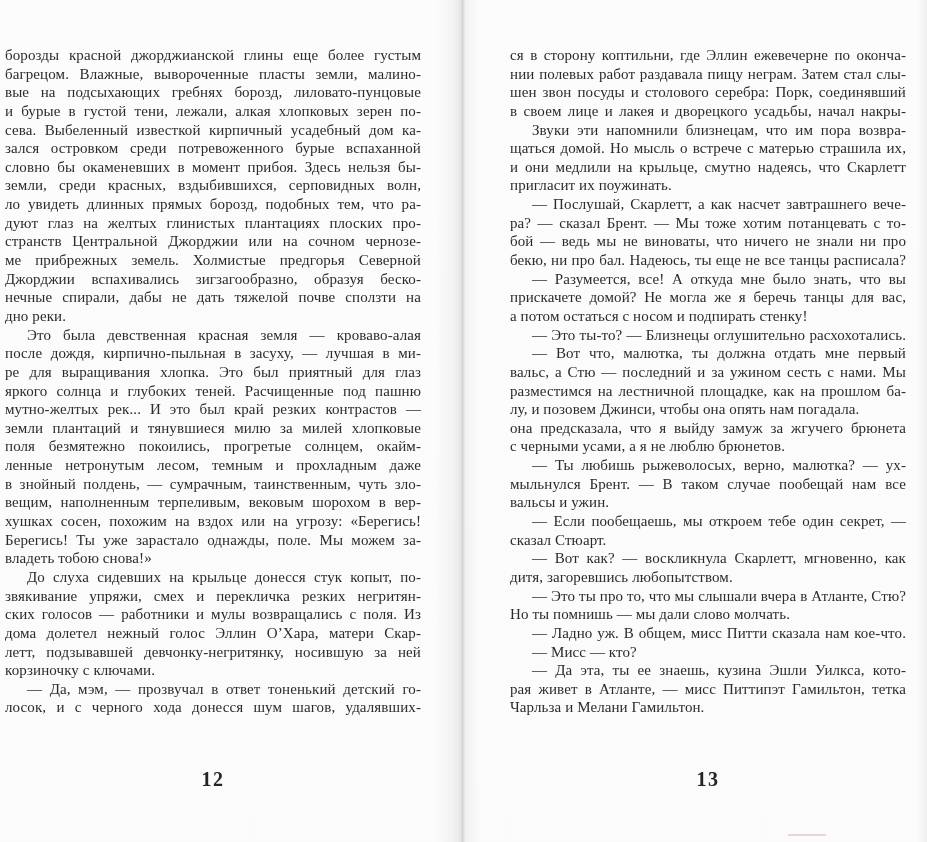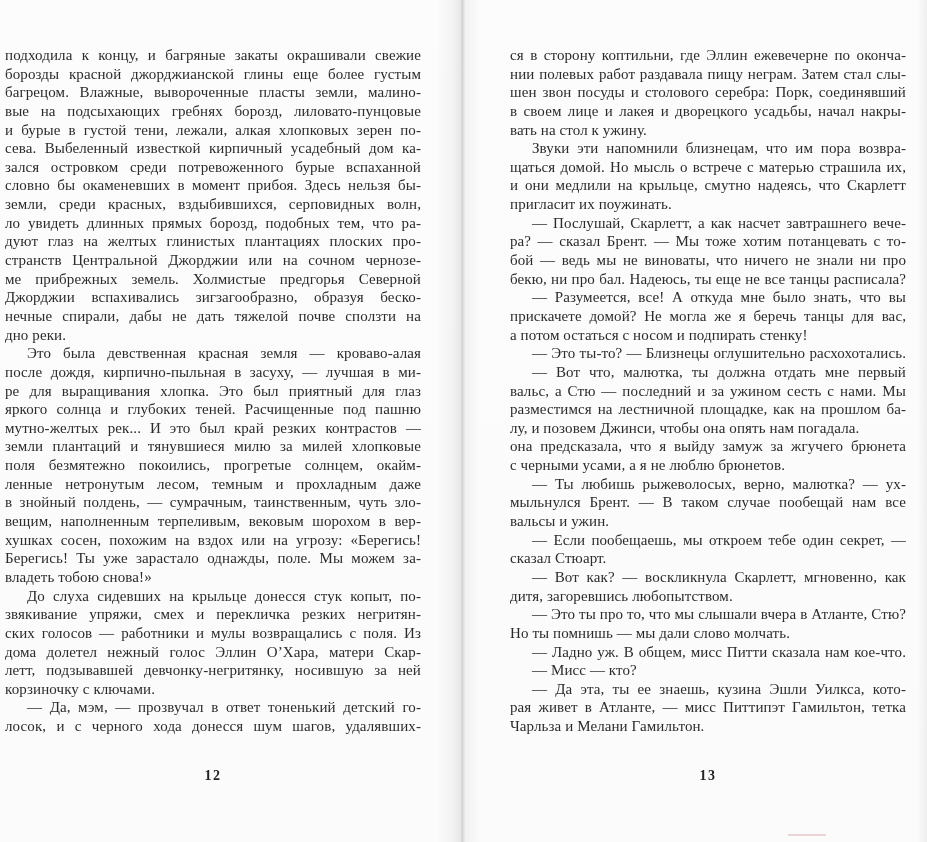--- a/index.html
+++ b/index.html
@@ -93,7 +93,6 @@
 
   <div class="page left">
     <div class="text-block">
-        <div class="line">подходила к концу, и багряные закаты окрашивали свежие</div>
         <div class="line">борозды красной джорджианской глины еще более густым</div>
         <div class="line">багрецом. Влажные, вывороченные пласты земли, малино-</div>
         <div class="line">вые на подсыхающих гребнях борозд, лиловато-пунцовые</div>

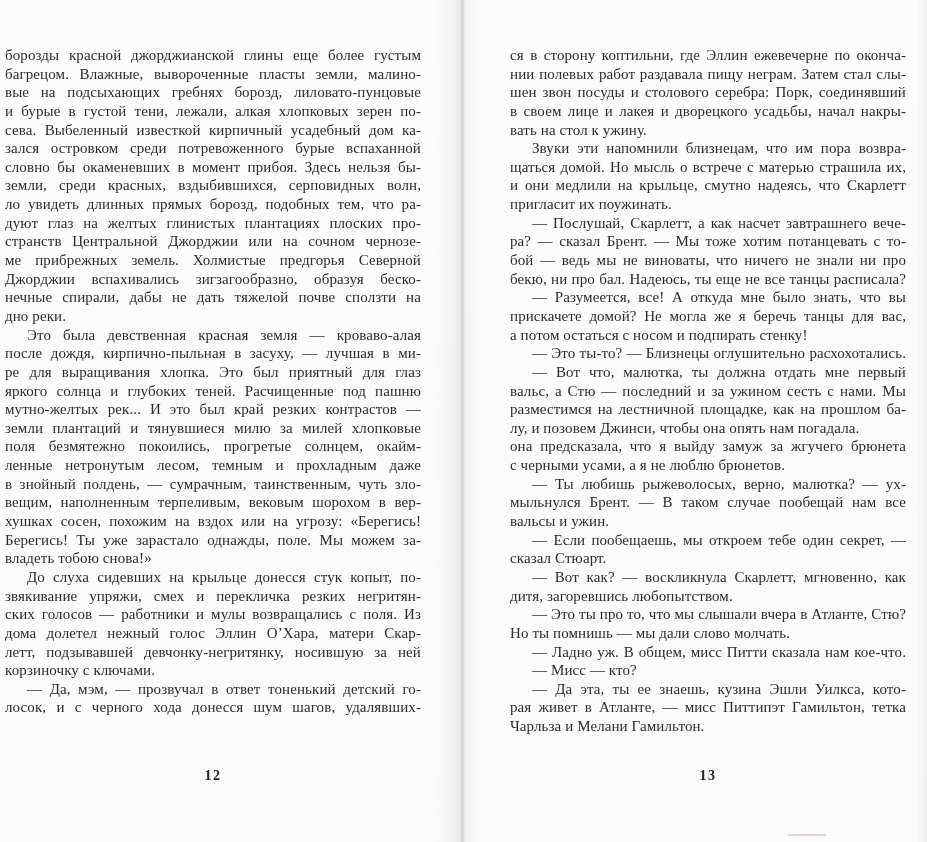--- a/index.html
+++ b/index.html
@@ -141,7 +141,6 @@
         <div class="line">нии полевых работ раздавала пищу неграм. Затем стал слы-</div>
         <div class="line">шен звон посуды и столового серебра: Порк, соединявший</div>
         <div class="line">в своем лице и лакея и дворецкого усадьбы, начал накры-</div>
-        <div class="line end">вать на стол к ужину.</div>
         <div class="line indent">Звуки эти напомнили близнецам, что им пора возвра-</div>
         <div class="line">щаться домой. Но мысль о встрече с матерью страшила их,</div>
         <div class="line">и они медлили на крыльце, смутно надеясь, что Скарлетт</div>

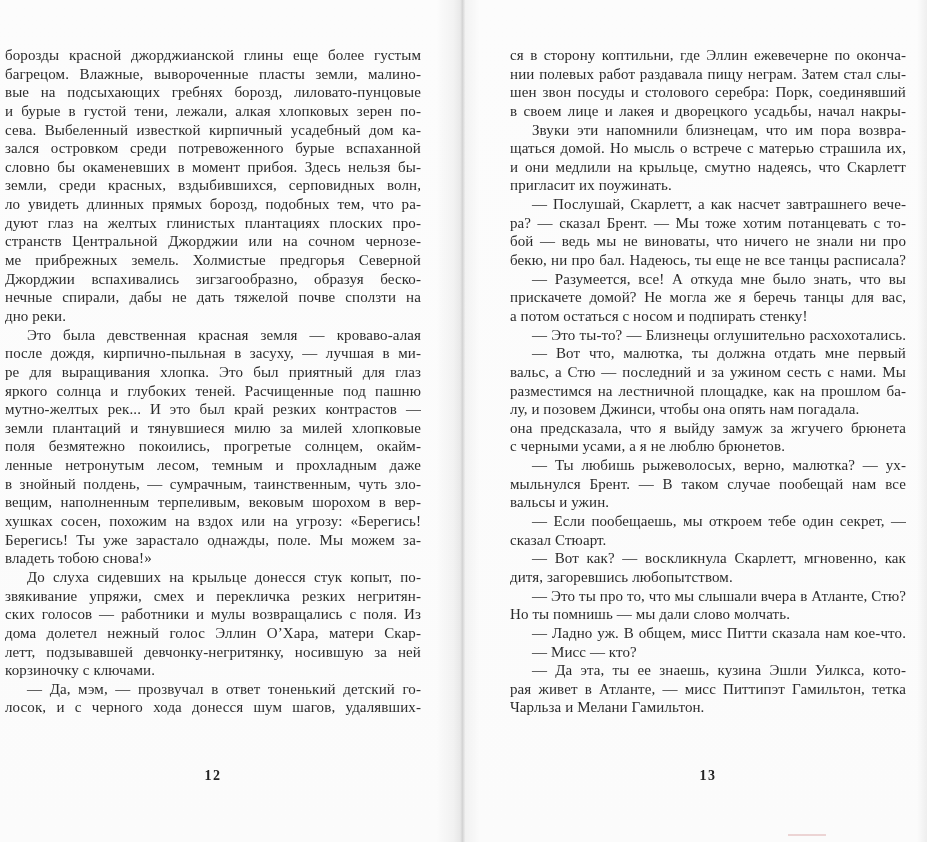--- a/index.html
+++ b/index.html
@@ -44,7 +44,7 @@
   .page-number {
     position: absolute;
     top: 768px;
-    font-size: 14px;
+    font-size: 20px;
     font-weight: bold;
     letter-spacing: 1.5px;
     text-align: center;

